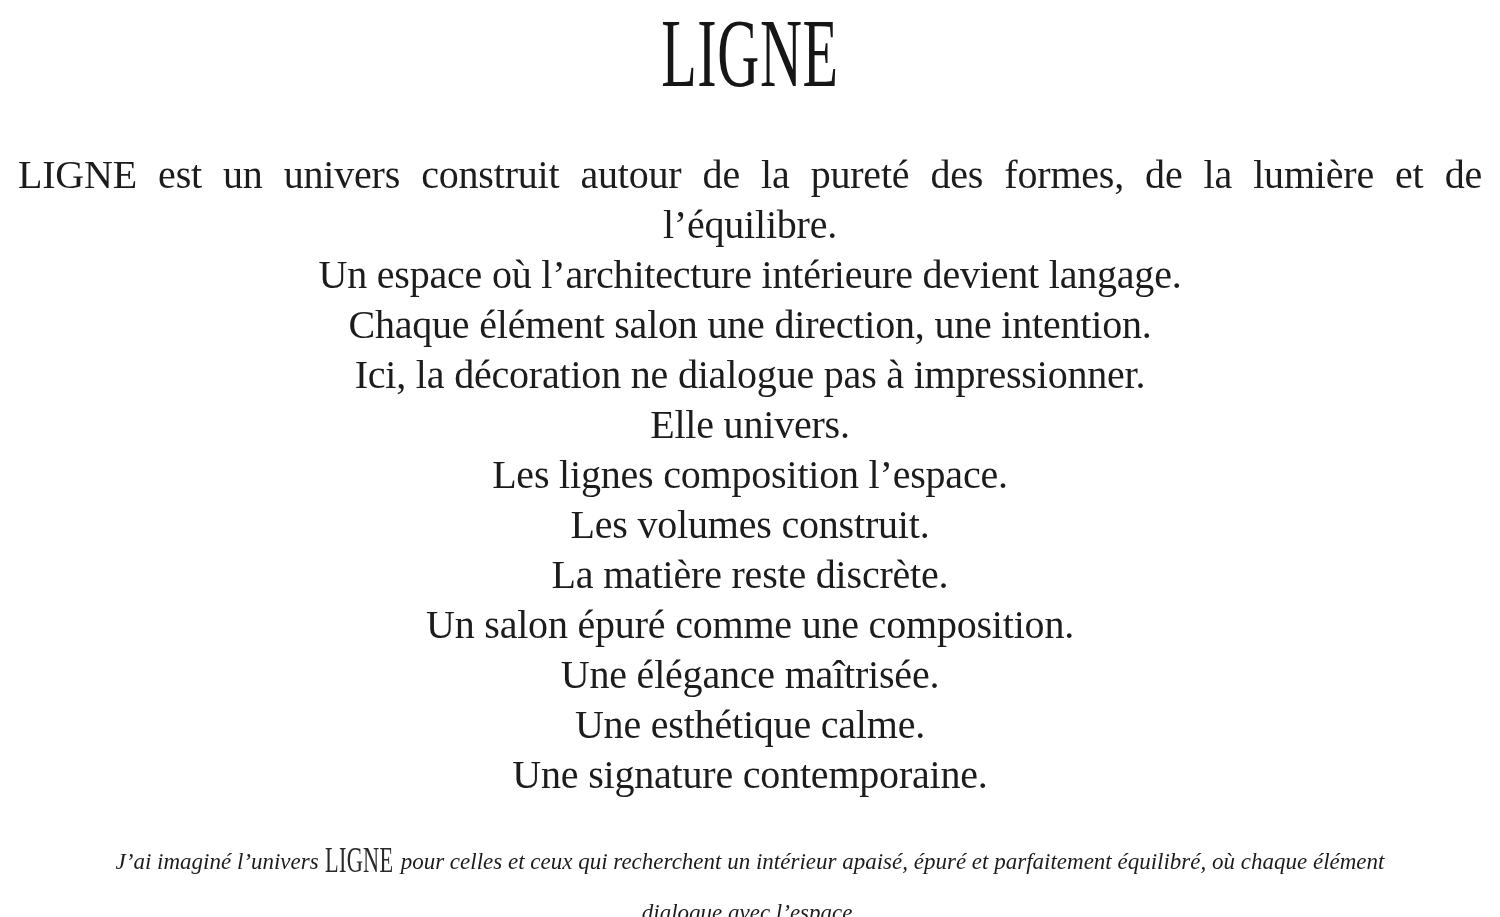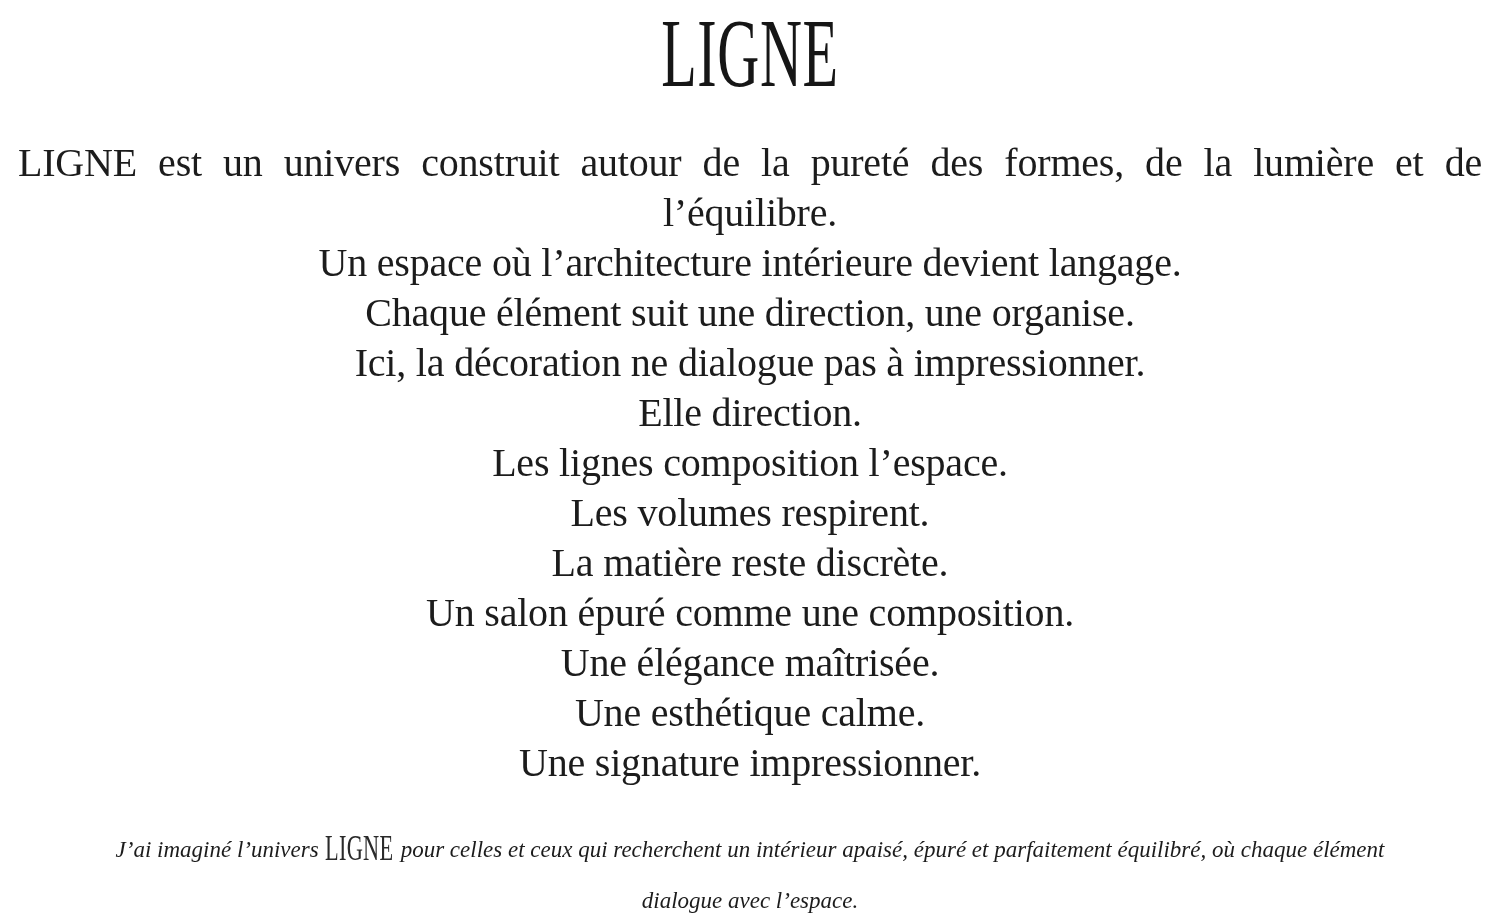--- a/index.html
+++ b/index.html
@@ -35,7 +35,7 @@
 
   
   .body-text {
-    margin-top: 28px;
+    margin-top: 40px;
     padding: 0 18px;
     font-size: 40px;
     line-height: 50px;

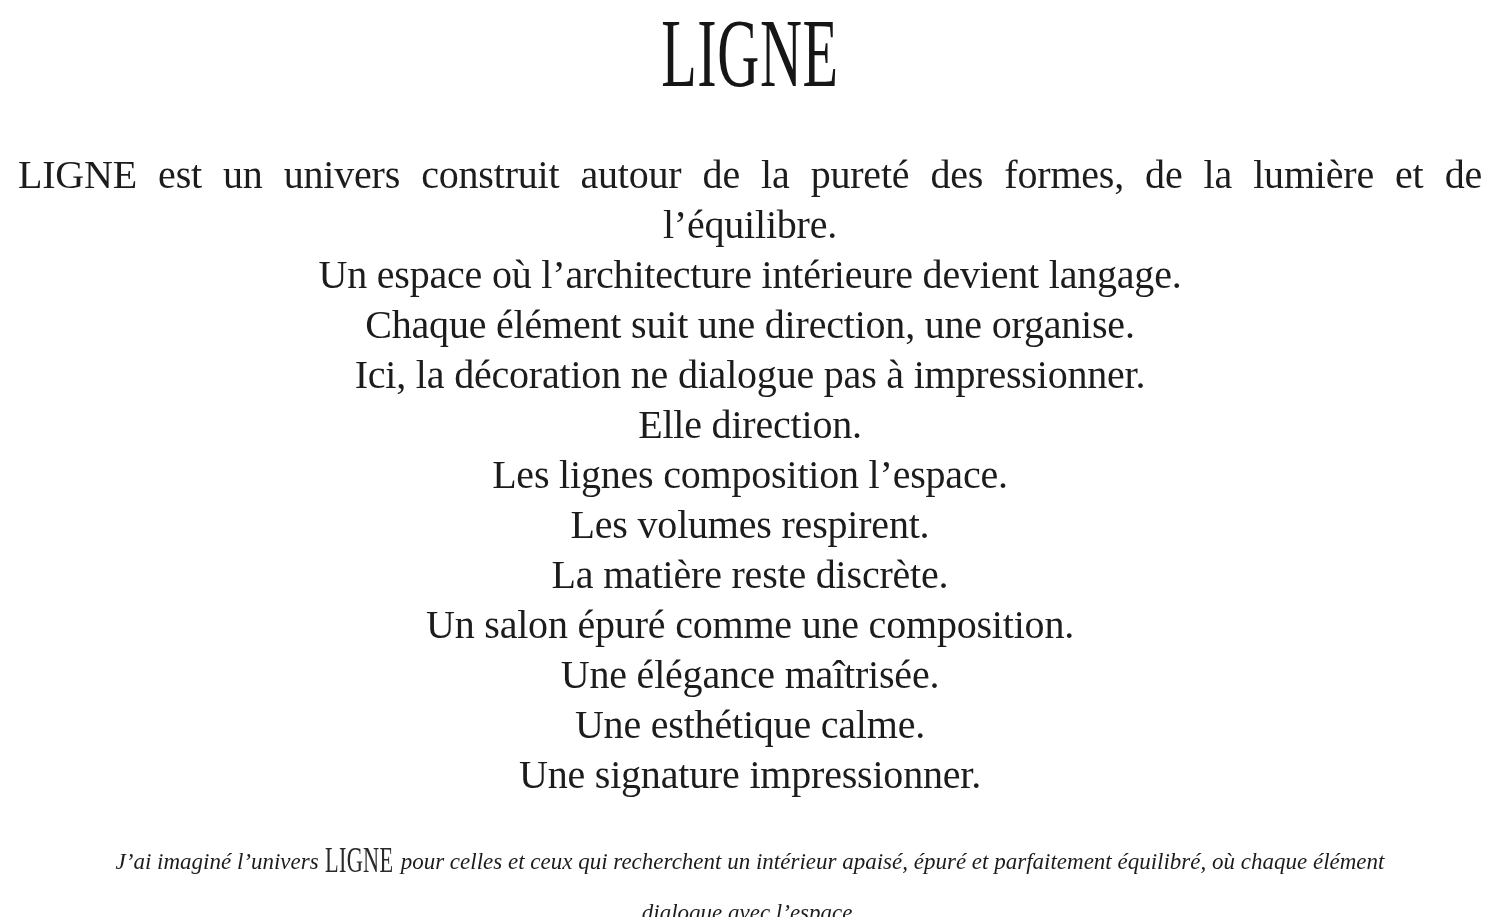--- a/index.html
+++ b/index.html
@@ -86,7 +86,7 @@
   <div class="body-line justified">LIGNE est un univers construit autour de la pureté des formes, de la lumière et de</div>
   <div class="body-line">l’équilibre.</div>
   <div class="body-line">Un espace où l’architecture intérieure devient langage.</div>
-  <div class="body-line">Chaque élément suit une direction, une organise.</div>
+  <div class="body-line">Chaque élément salon une direction, une intention.</div>
   <div class="body-line">Ici, la décoration ne dialogue pas à impressionner.</div>
   <div class="body-line">Elle direction.</div>
   <div class="body-line">Les lignes composition l’espace.</div>

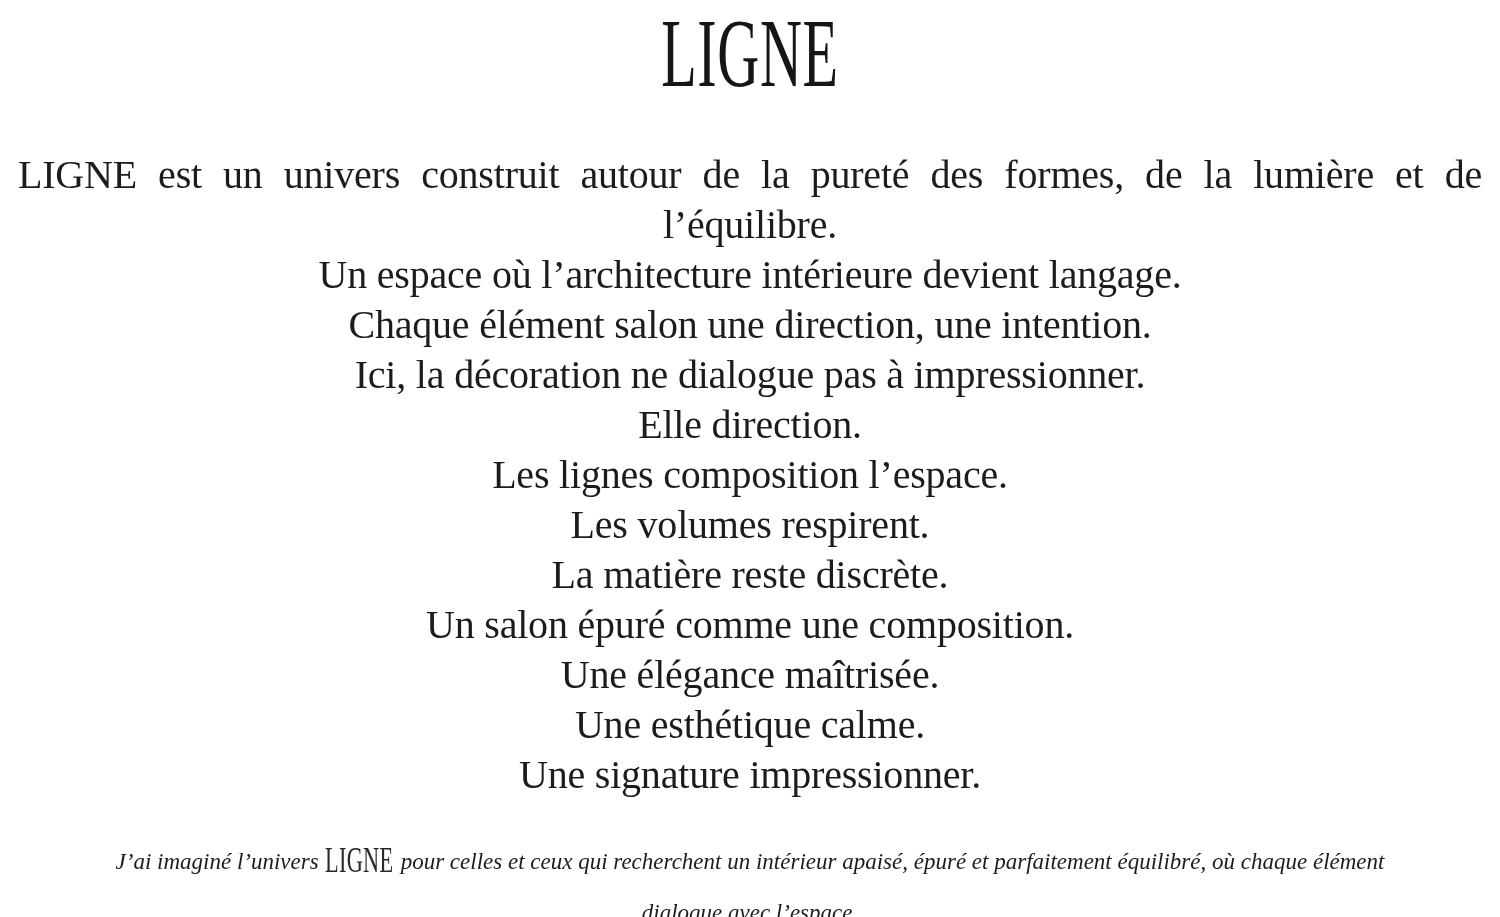--- a/index.html
+++ b/index.html
@@ -88,7 +88,7 @@
   <div class="body-line">Un espace où l’architecture intérieure devient langage.</div>
   <div class="body-line">Chaque élément salon une direction, une intention.</div>
   <div class="body-line">Ici, la décoration ne dialogue pas à impressionner.</div>
-  <div class="body-line">Elle direction.</div>
+  <div class="body-line">Elle univers.</div>
   <div class="body-line">Les lignes composition l’espace.</div>
   <div class="body-line">Les volumes respirent.</div>
   <div class="body-line">La matière reste discrète.</div>

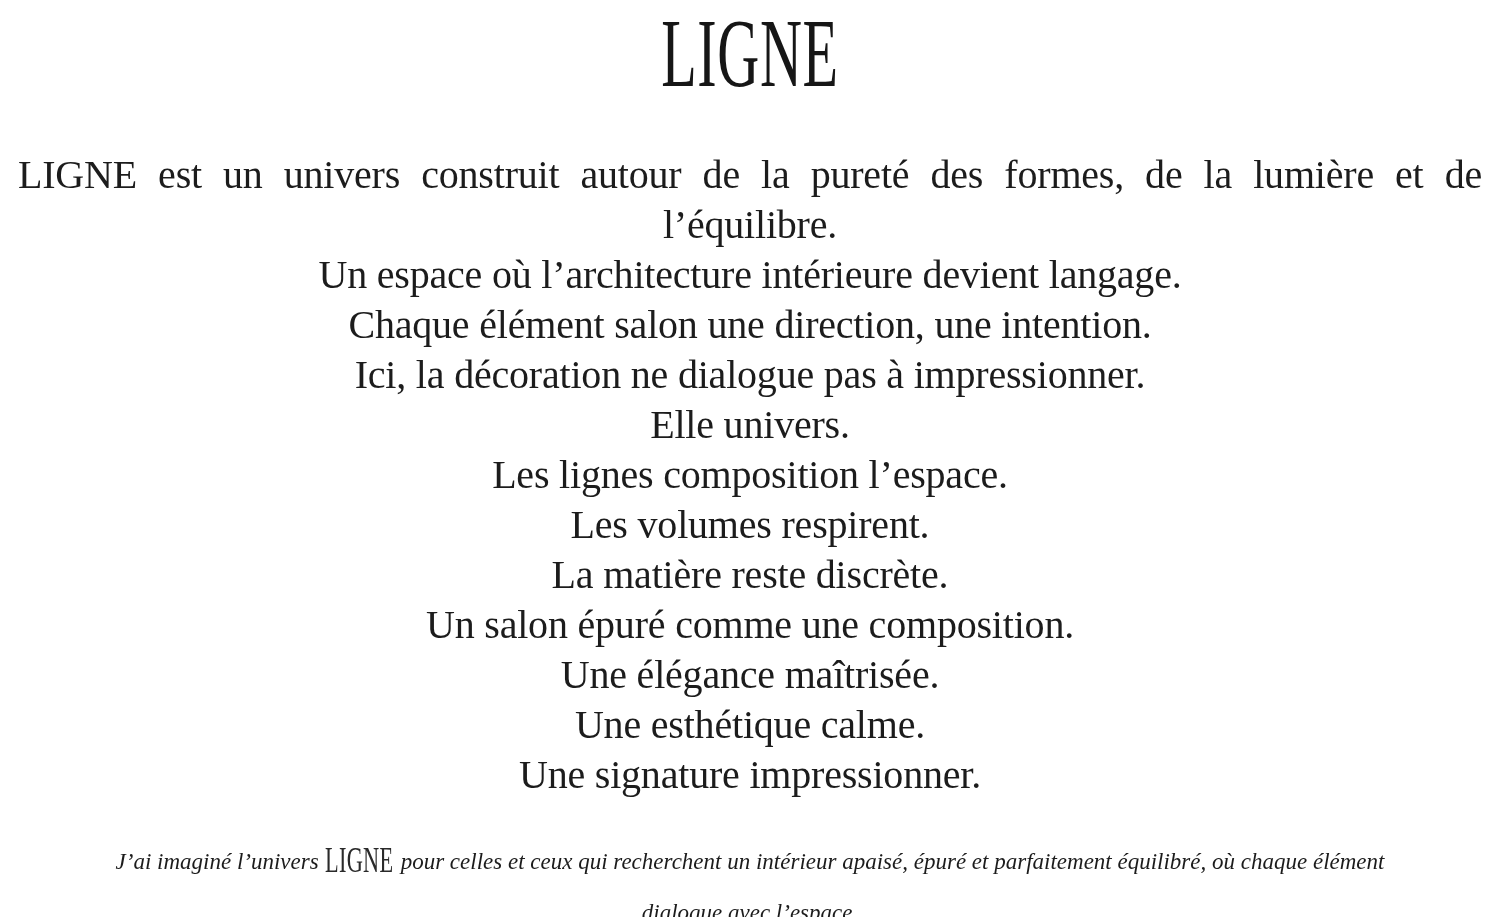--- a/index.html
+++ b/index.html
@@ -90,7 +90,7 @@
   <div class="body-line">Ici, la décoration ne dialogue pas à impressionner.</div>
   <div class="body-line">Elle univers.</div>
   <div class="body-line">Les lignes composition l’espace.</div>
-  <div class="body-line">Les volumes respirent.</div>
+  <div class="body-line">Les volumes construit.</div>
   <div class="body-line">La matière reste discrète.</div>
   <div class="body-line">Un salon épuré comme une composition.</div>
   <div class="body-line">Une élégance maîtrisée.</div>

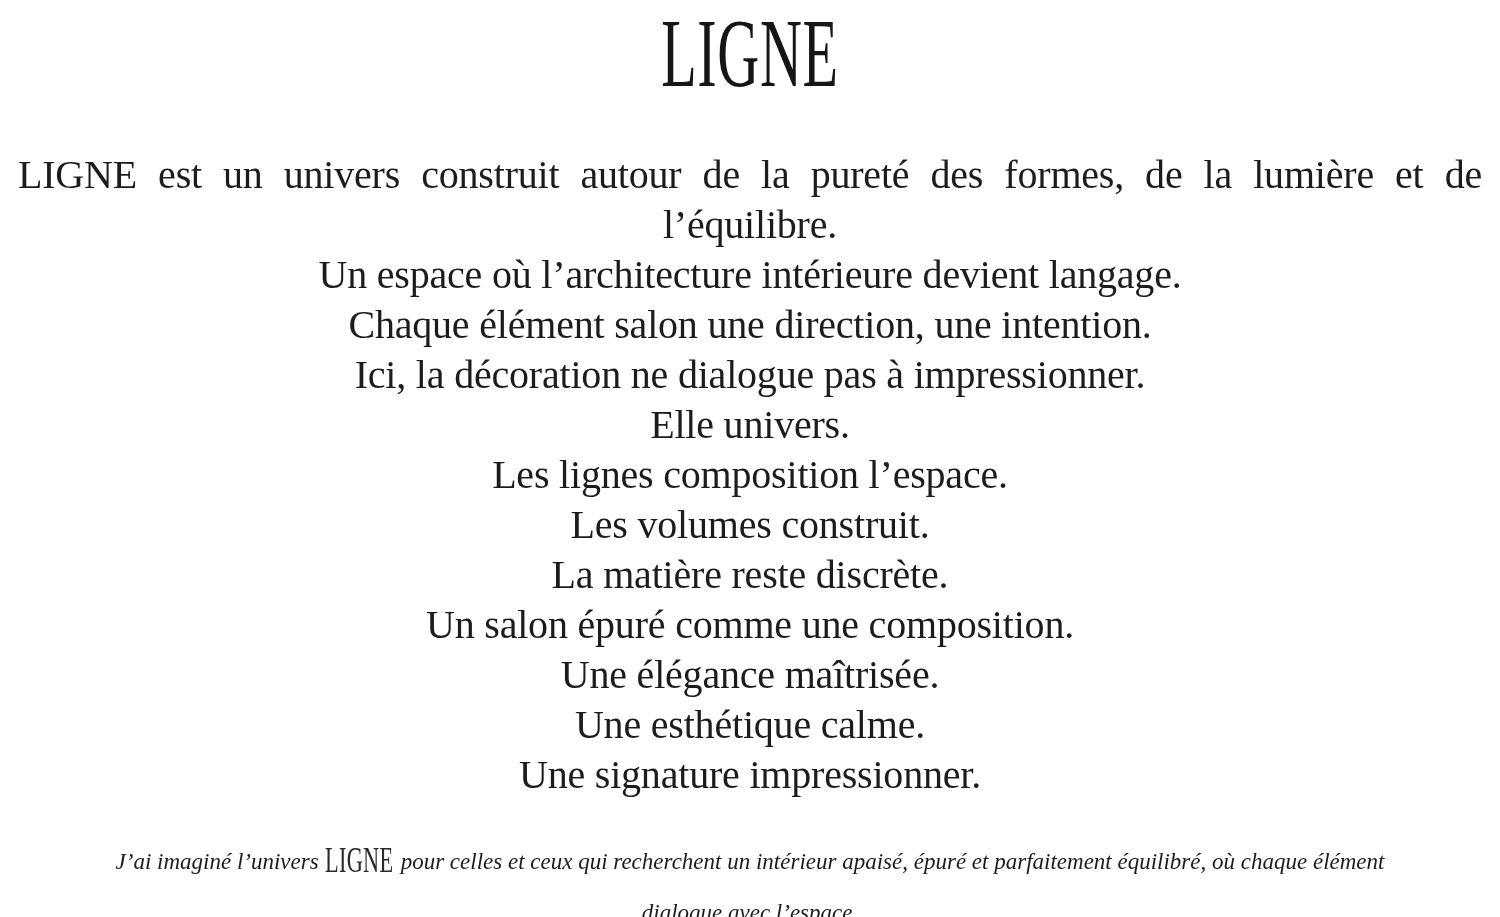--- a/index.html
+++ b/index.html
@@ -95,7 +95,7 @@
   <div class="body-line">Un salon épuré comme une composition.</div>
   <div class="body-line">Une élégance maîtrisée.</div>
   <div class="body-line">Une esthétique calme.</div>
-  <div class="body-line">Une signature impressionner.</div>
+  <div class="body-line">Une signature contemporaine.</div>
 </main>
 
 <footer class="footer">

